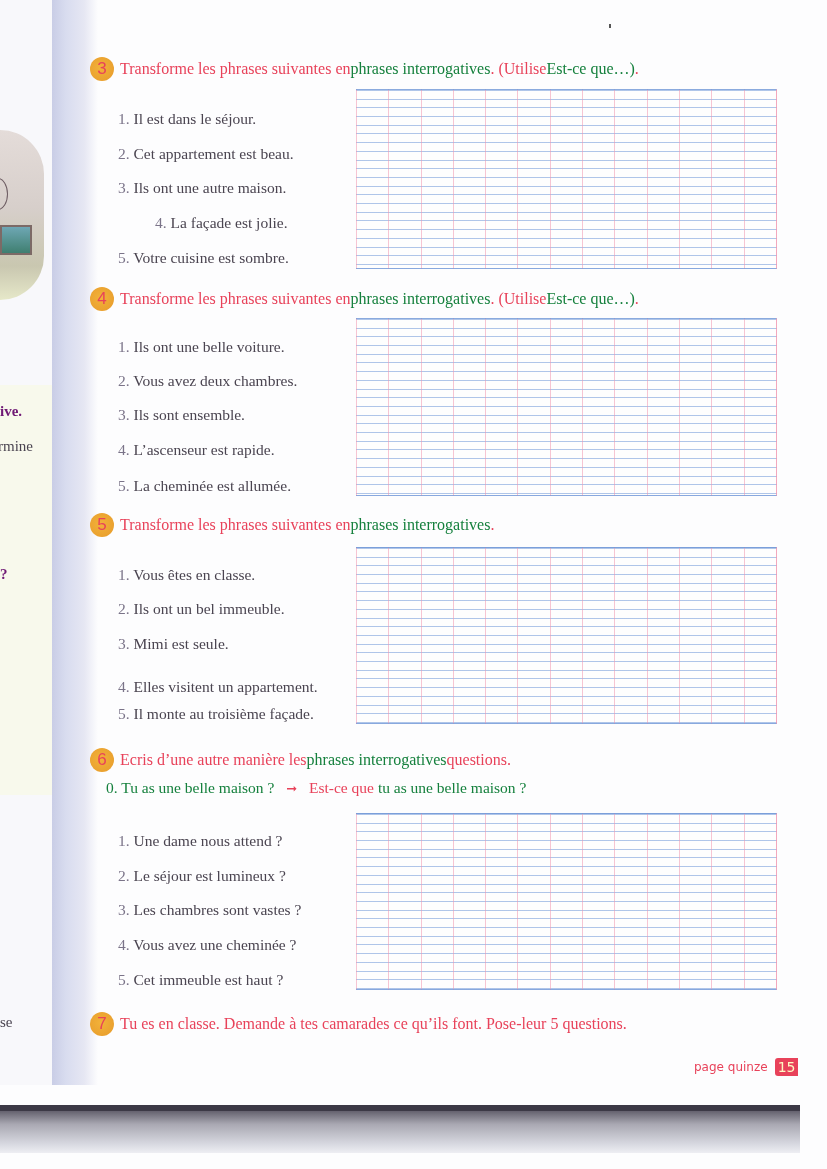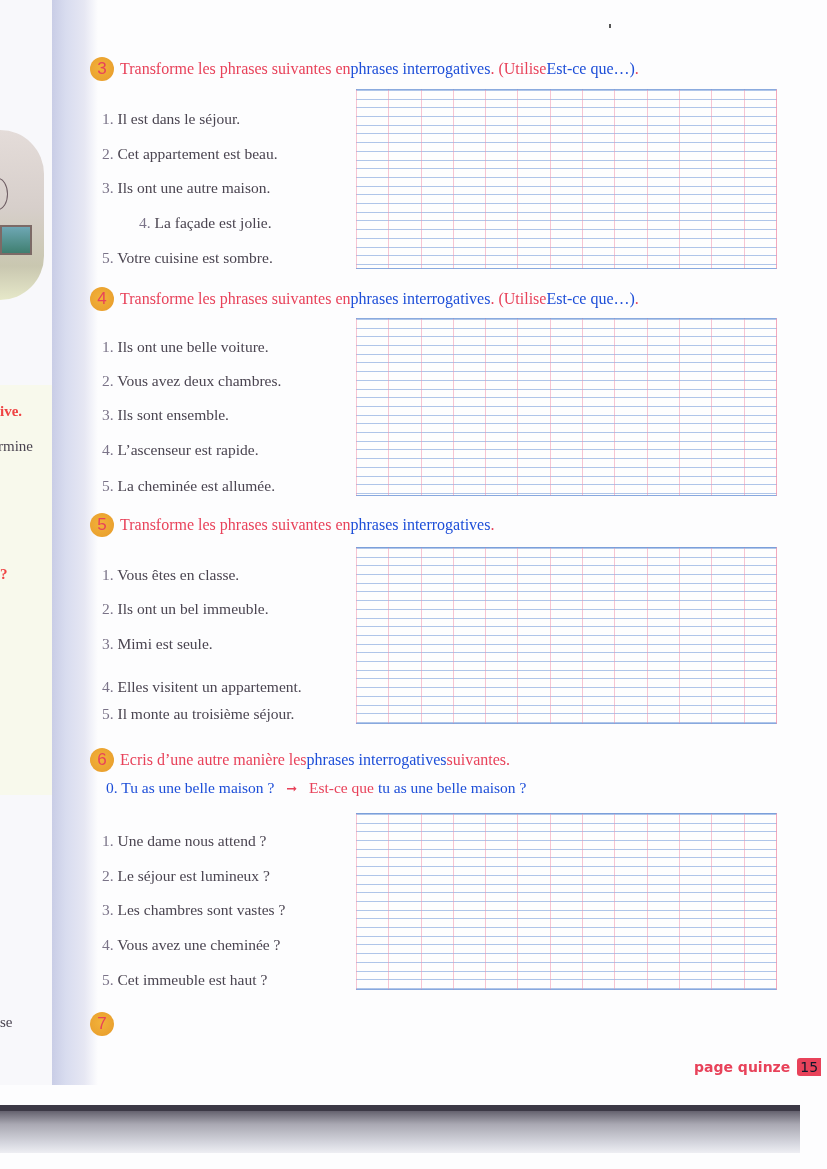--- a/index.html
+++ b/index.html
@@ -60,7 +60,7 @@
       margin-right: 6px;
     }
     .red { color: #e8425a; }
-    .blue { color: #1d4ed8; }
+    .blue { color: #15803d; }
 
     .sentence {
       position: absolute; left: 102px; font-size: 15.5px; white-space: nowrap; color: #4a4450;

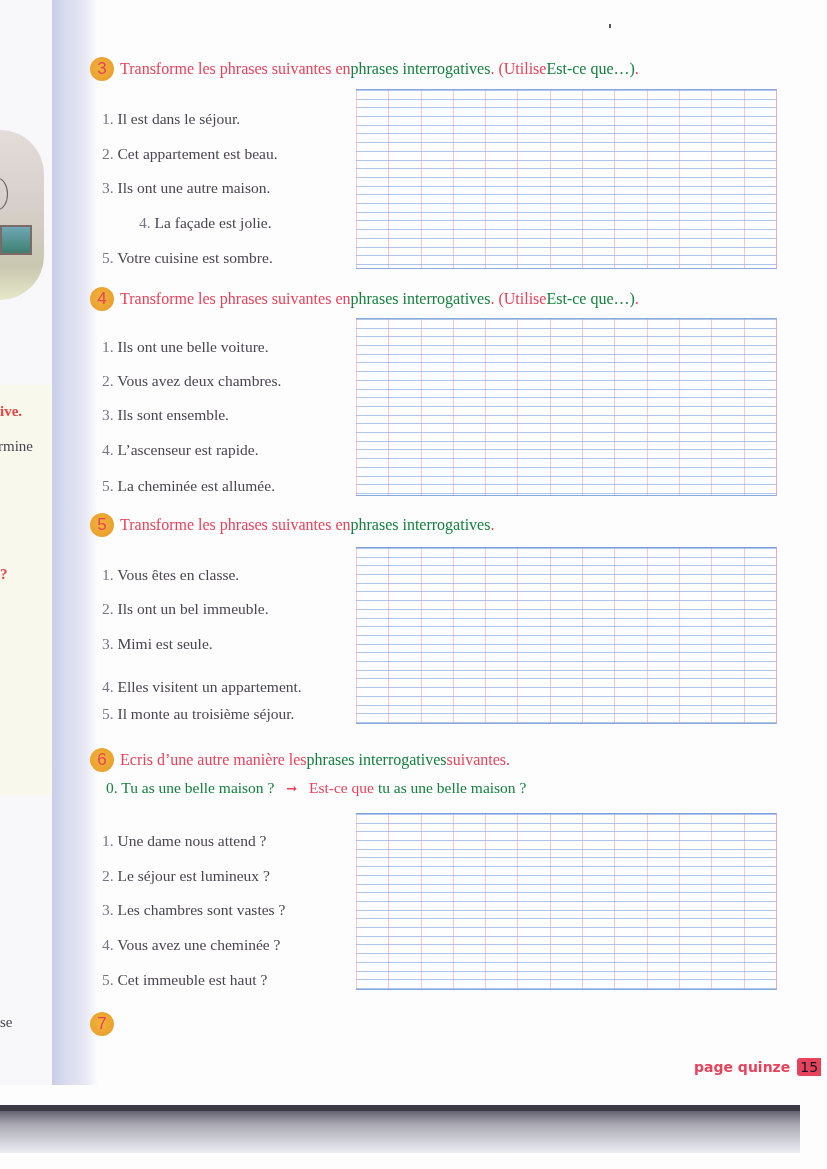--- a/index.html
+++ b/index.html
@@ -63,7 +63,7 @@
     .blue { color: #15803d; }
 
     .sentence {
-      position: absolute; left: 102px; font-size: 15.5px; white-space: nowrap; color: #4a4450;
+      position: absolute; left: 118px; font-size: 15.5px; white-space: nowrap; color: #4a4450;
     }
     .sentence .num { color: #7a7388; }
 

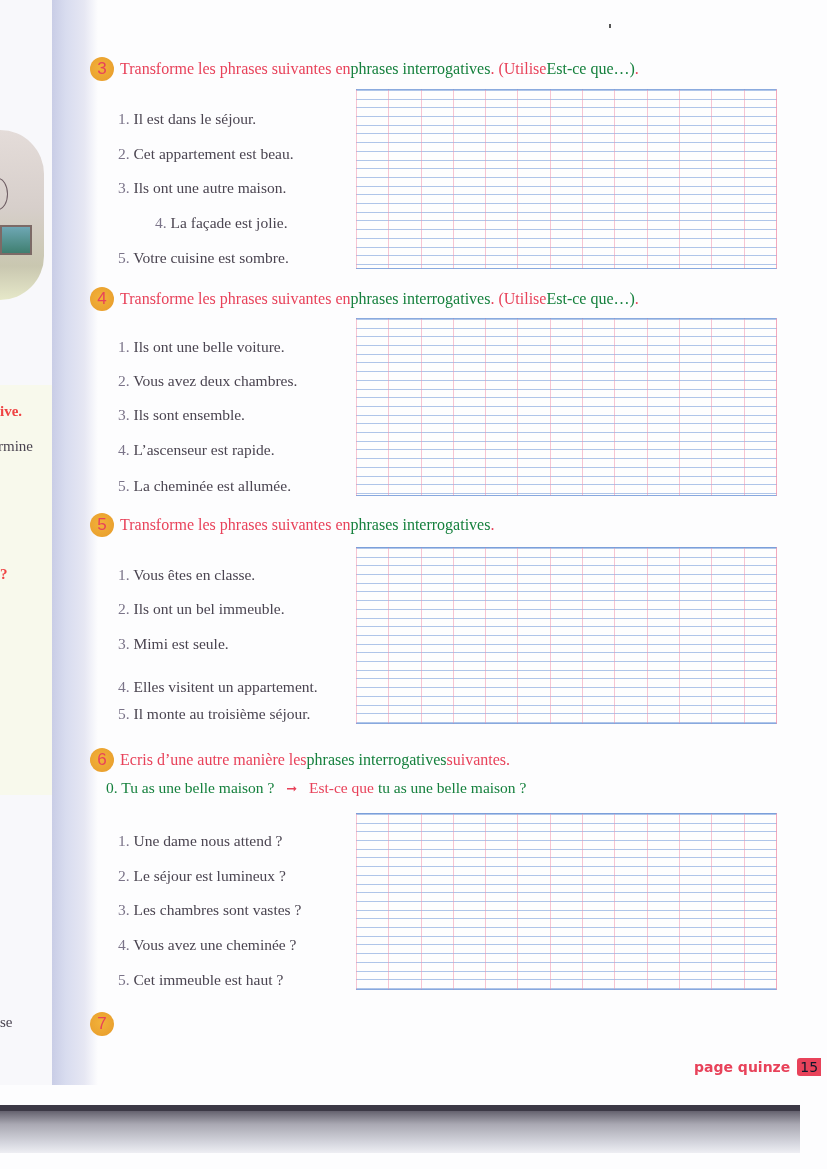--- a/index.html
+++ b/index.html
@@ -33,7 +33,7 @@
       background: #f8f9ec;
     }
     .left-text { position: absolute; left: 0; font-size: 15px; white-space: nowrap; }
-    .left-text.red { color: #ef4444; font-weight: bold; }
+    .left-text.red { color: #701a75; font-weight: bold; }
     
     .spine {
       position: absolute; left: 52px; top: 0; width: 46px; height: 1085px;

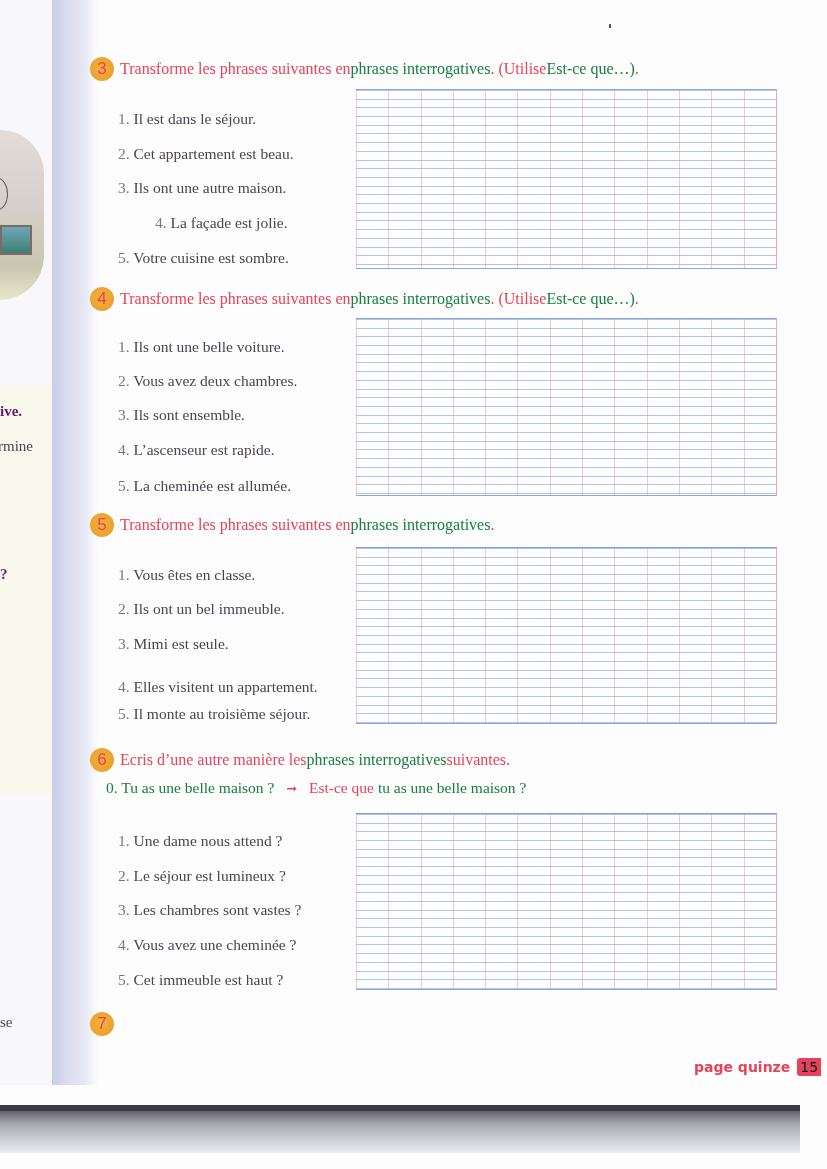--- a/index.html
+++ b/index.html
@@ -149,7 +149,7 @@
 <div class="sentence" style="top:600px;text-align:right;"><span class="num">2.</span> <span>Ils ont un bel immeuble.</span></div>
 <div class="sentence" style="top:635px;"><span class="num">3.</span> <span>Mimi est seule.</span></div>
 <div class="sentence" style="top:670px;margin-top:8px;"><span class="num">4.</span> <span>Elles visitent un appartement.</span></div>
-<div class="sentence" style="top:705px;"><span class="num">5.</span> <span>Il monte au troisième séjour.</span></div>
+<div class="sentence" style="top:705px;"><span class="num">5.</span> <span>Il monte au troisième façade.</span></div>
 <div class="grid" style="top:547px; height:175px;"></div>
 
 <div class="exercise-title" style="top:748px;">

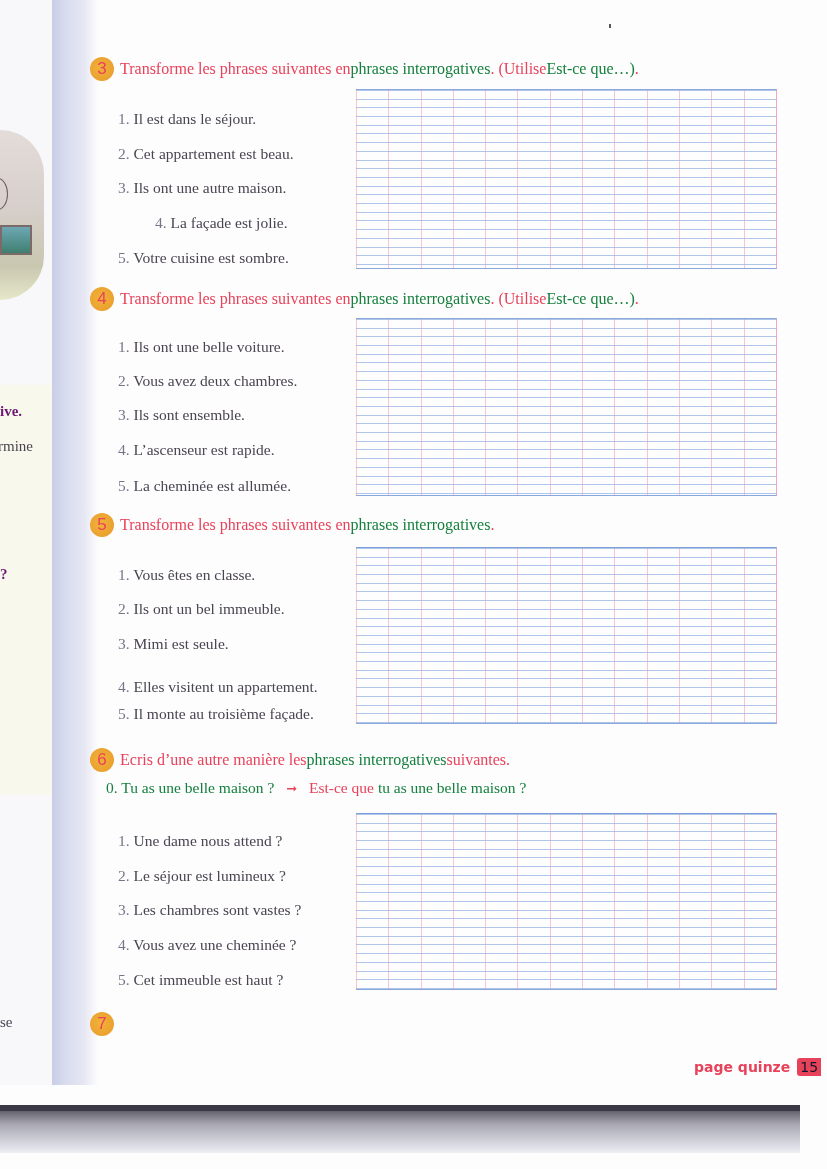--- a/index.html
+++ b/index.html
@@ -156,7 +156,7 @@
   <span class="badge">6</span>
   <span class="red">Ecris d’une autre manière les </span>
   <span class="blue">phrases interrogatives</span>
-  <span class="red"> suivantes.</span>
+  <span class="red"> questions.</span>
 </div>
 <div class="example-line">
   <span class="blue">0.</span>

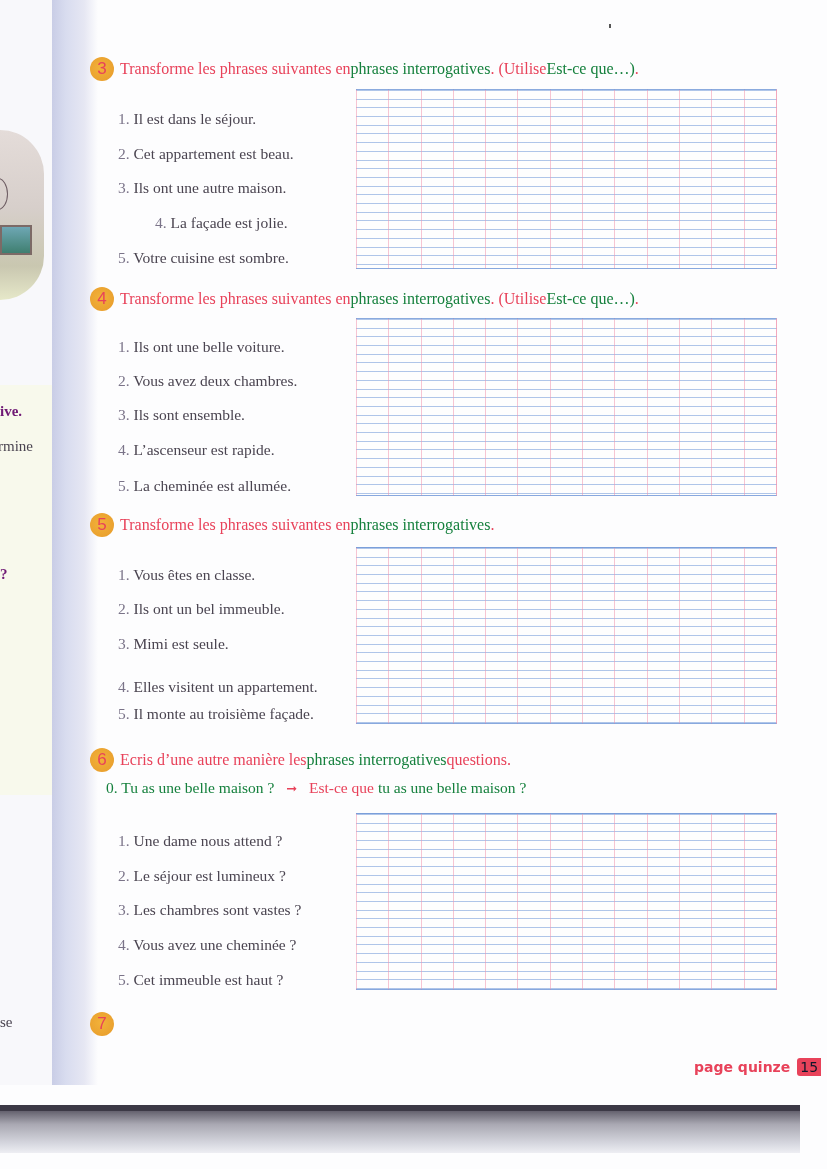--- a/index.html
+++ b/index.html
@@ -173,6 +173,7 @@
 
 <div class="exercise-title" style="top:1012px;">
   <span class="badge">7</span>
+  <span class="red">Tu es en classe. Demande à tes camarades ce qu’ils font. Pose-leur 5 questions.</span>
 </div>
 
 <div class="footer">

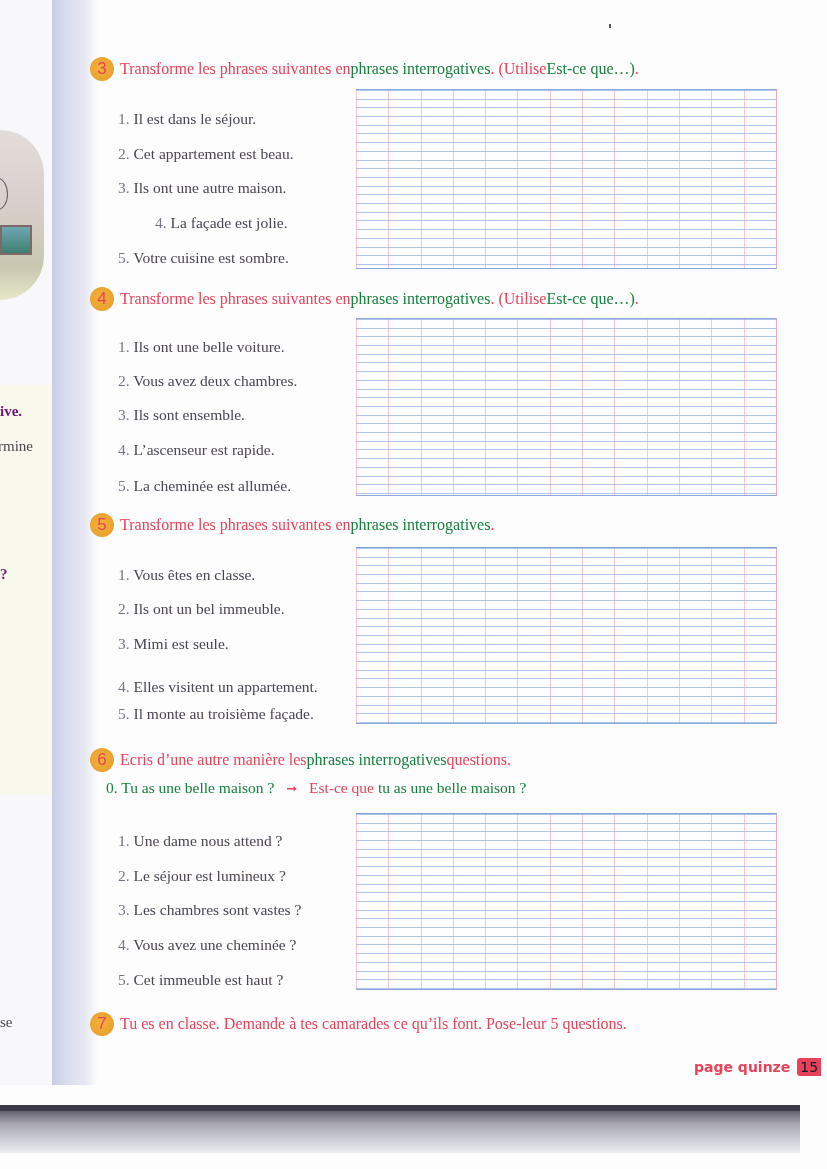--- a/index.html
+++ b/index.html
@@ -87,7 +87,7 @@
       position: absolute; left: 694px; top: 1058px; display: flex; align-items: center;
       font-family: "DejaVu Sans", sans-serif;
     }
-    .footer-label { color: #e8425a; font-weight: bold; font-size: 14px; margin-right: 7px; }
+    .footer-label { color: #e8425a; font-weight: normal; font-size: 12px; margin-right: 7px; }
     .page-num {
       background: #e8425a; color: #0f172a; font-size: 14px; padding: 0 3px; border-radius: 3px 0 0 3px; line-height: 18px;
     }

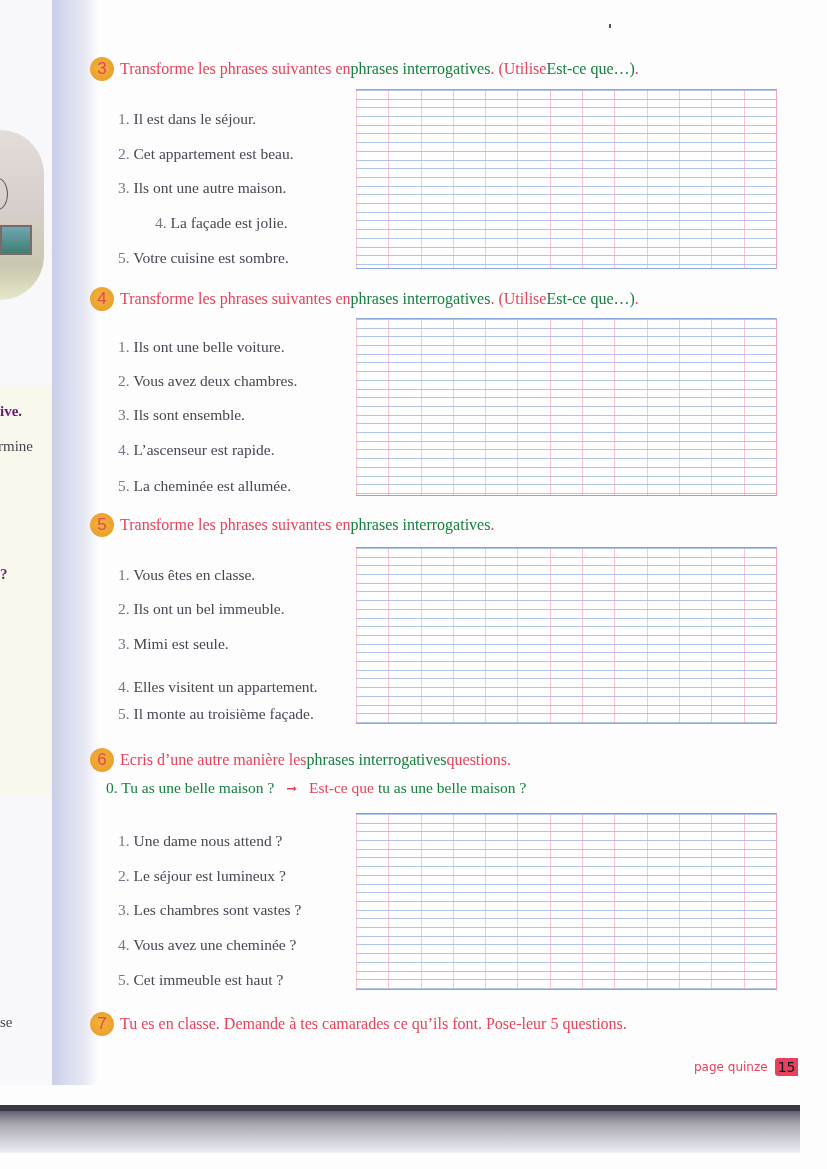--- a/index.html
+++ b/index.html
@@ -89,7 +89,7 @@
     }
     .footer-label { color: #e8425a; font-weight: normal; font-size: 12px; margin-right: 7px; }
     .page-num {
-      background: #e8425a; color: #0f172a; font-size: 14px; padding: 0 3px; border-radius: 3px 0 0 3px; line-height: 18px;
+      background: #e8425a; color: #fef9c3; font-size: 14px; padding: 0 3px; border-radius: 3px 0 0 3px; line-height: 18px;
     }
     .dot { position: absolute; width: 2px; height: 4px; background: #555; }
   </style>

